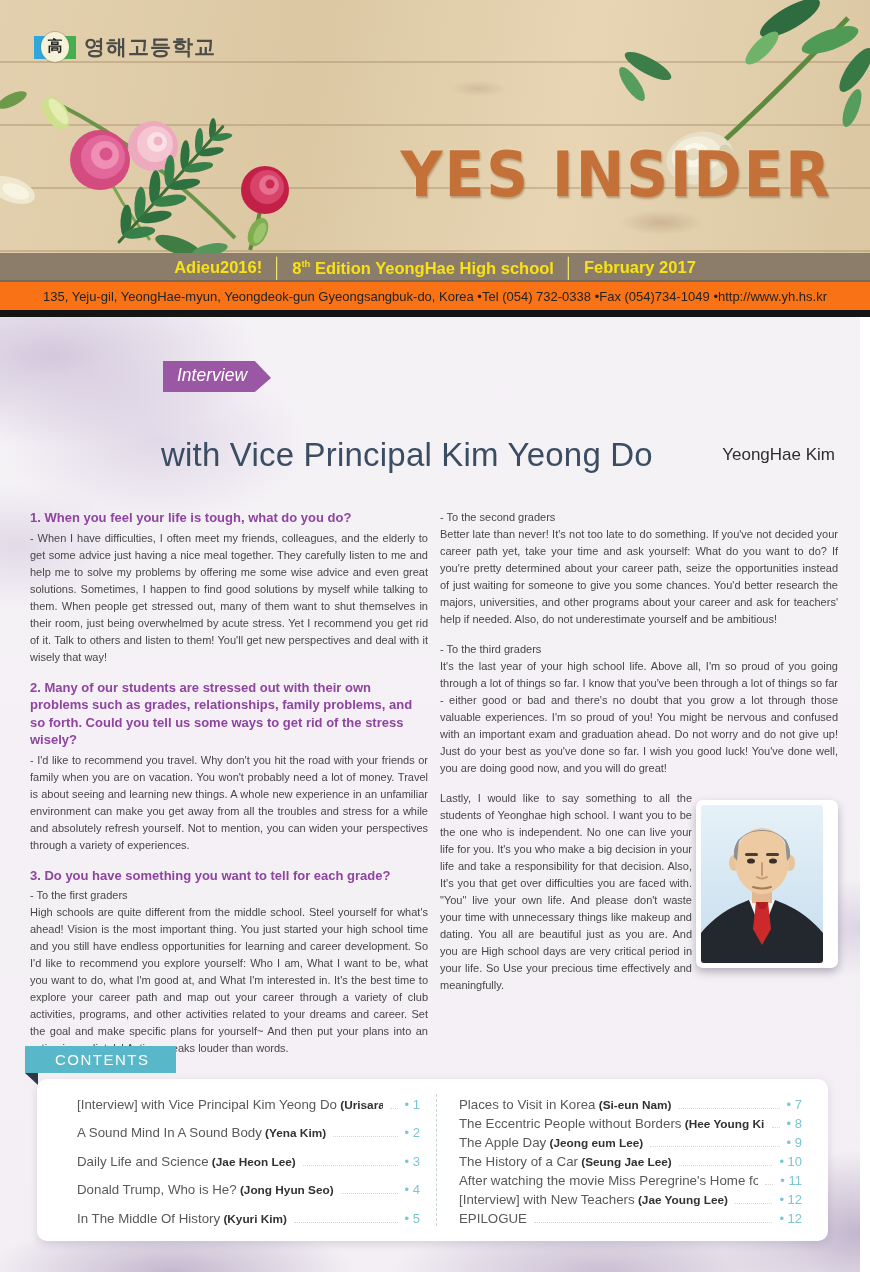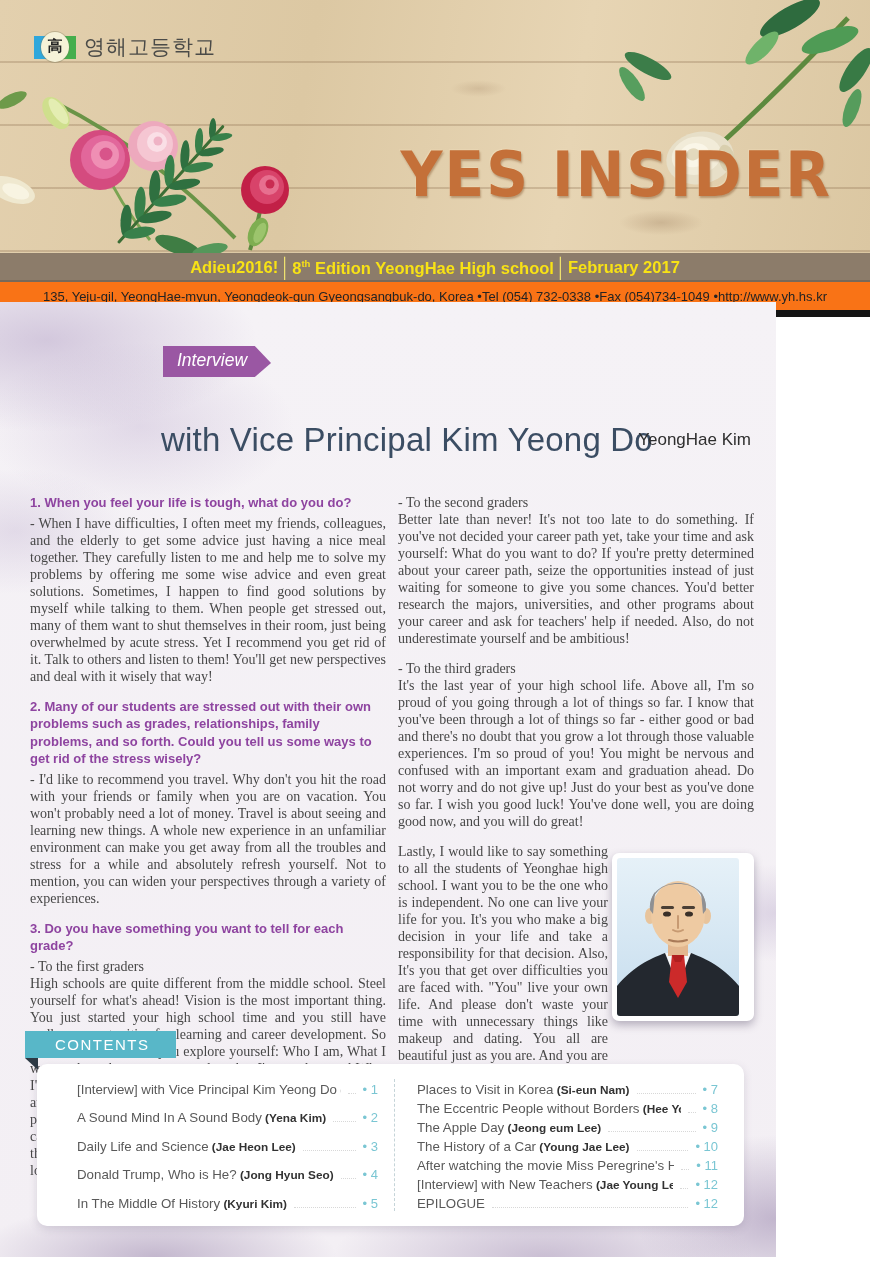--- a/index.html
+++ b/index.html
@@ -21,7 +21,7 @@
     border-radius:50% 50% 50% 50%;box-shadow:0 0 0 1px rgba(120,120,90,.35);}
   .logo-emblem .han{position:absolute;left:0;right:0;top:3px;text-align:center;font-weight:bold;
     font-size:15px;color:#222;}
-  .logo-name{font-size:21px;font-weight:normal;color:#4b4b48;letter-spacing:1px;}
+  .logo-name{font-size:21px;font-weight:bold;color:#4b4b48;letter-spacing:1px;}
   .masthead-title{position:absolute;right:38px;top:146px;font-family:"DejaVu Sans",sans-serif;
     font-weight:800;font-size:58px;line-height:1;letter-spacing:2px;color:#c47039;
     text-shadow:1px 2px 2px rgba(115,62,22,.38), -1px -1px 0 rgba(255,235,200,.25);

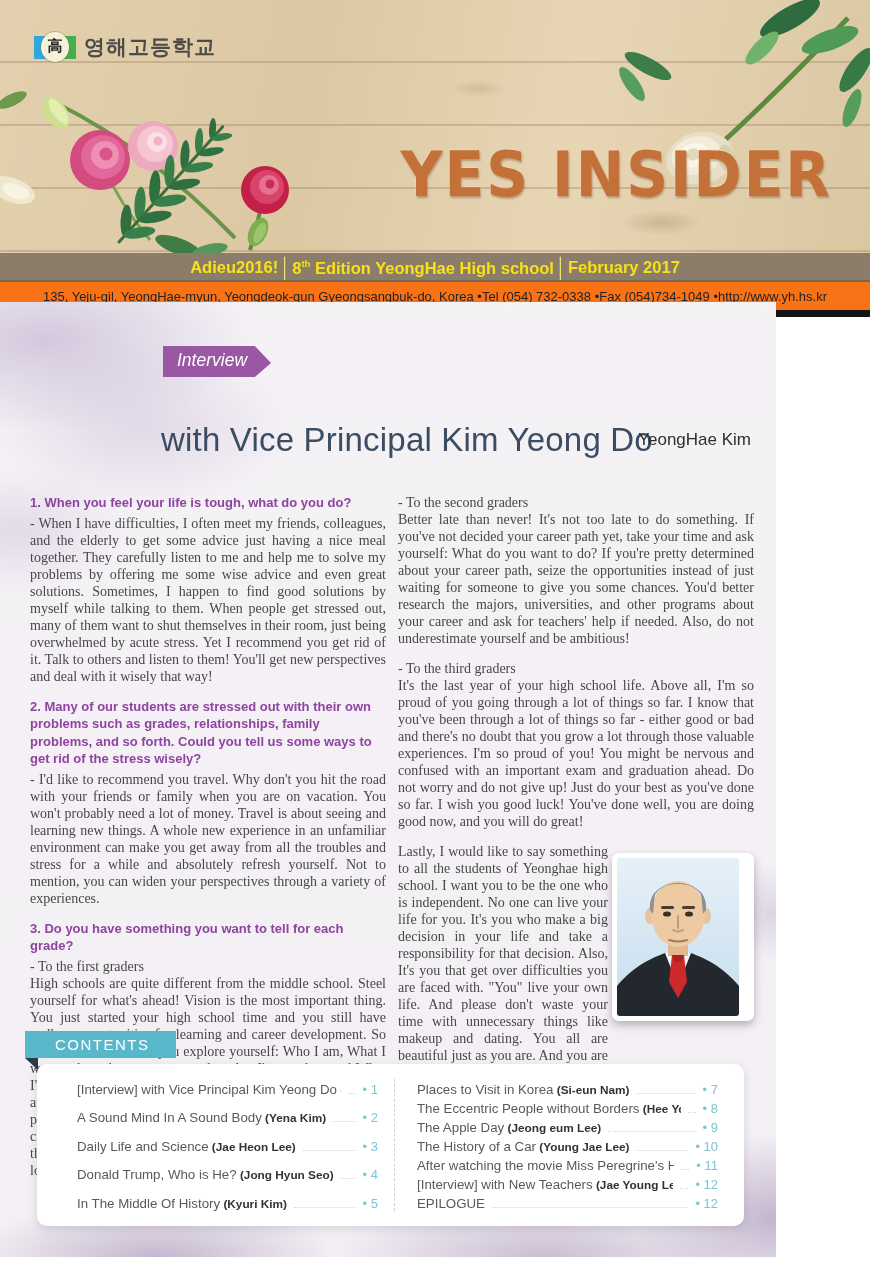--- a/index.html
+++ b/index.html
@@ -29,7 +29,7 @@
 
   
   .edition-bar{position:absolute;left:0;top:253px;width:870px;height:29px;background:#8c7c6a;
-    display:flex;align-items:center;justify-content:center;gap:2px;
+    display:flex;align-items:center;justify-content:center;gap:10px;
     box-shadow:inset 0 -2px 0 rgba(0,0,0,.15);}
   .edition-bar .seg{color:#f8e215;font-weight:bold;font-size:16.5px;}
   .edition-bar .sep{color:#f4e670;font-weight:normal;font-size:16px;transform:scaleY(1.2);}

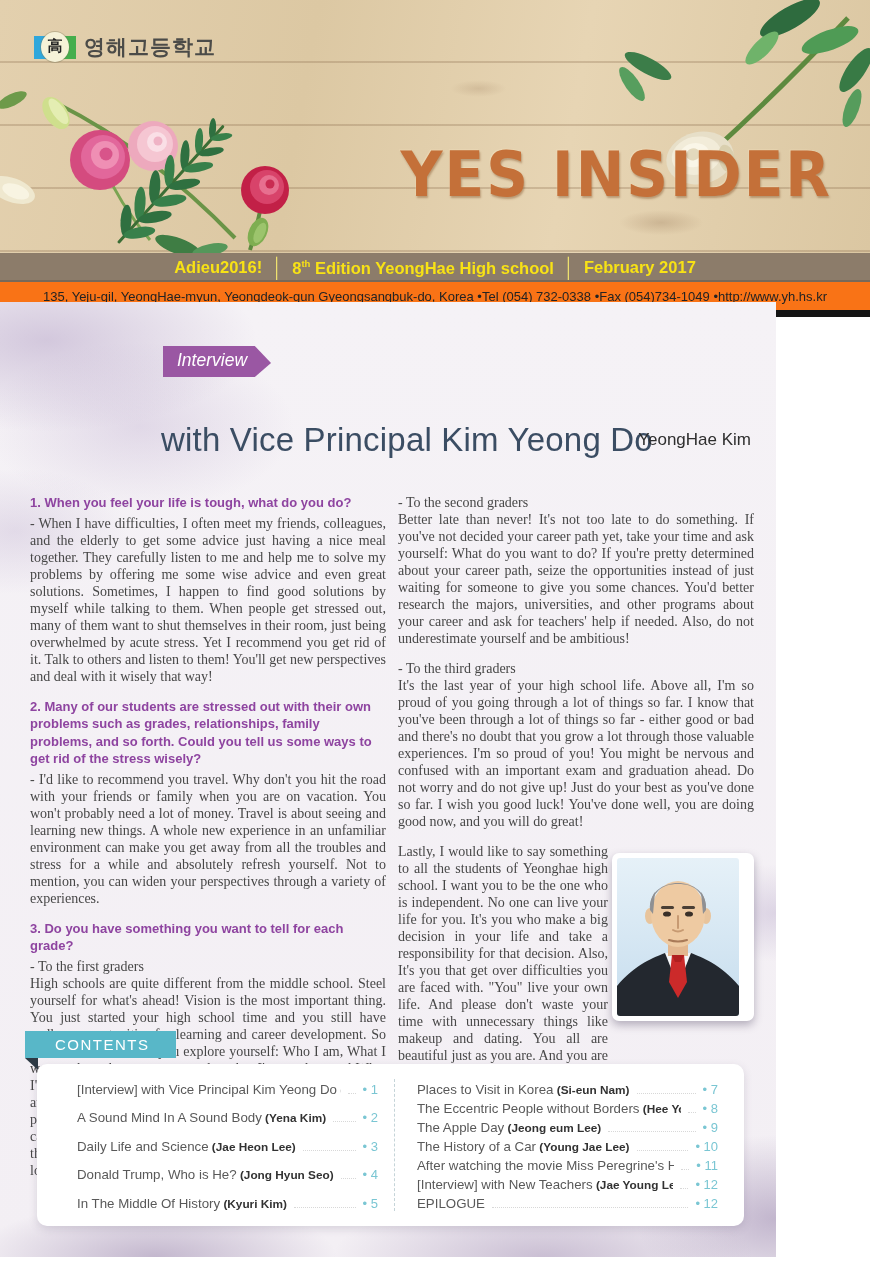--- a/index.html
+++ b/index.html
@@ -39,7 +39,7 @@
   .black-bar{position:absolute;left:0;top:310px;width:870px;height:7px;background:#141414;}
 
   
-  .main{position:absolute;left:0;top:302px;width:776px;height:955px;
+  .main{position:absolute;left:0;top:317px;width:860px;height:955px;
     background:
       radial-gradient(ellipse 300px 130px at 6% 4%, rgba(164,142,186,.42), transparent 70%),
       radial-gradient(ellipse 220px 120px at 18% 13%, rgba(178,158,198,.30), transparent 70%),

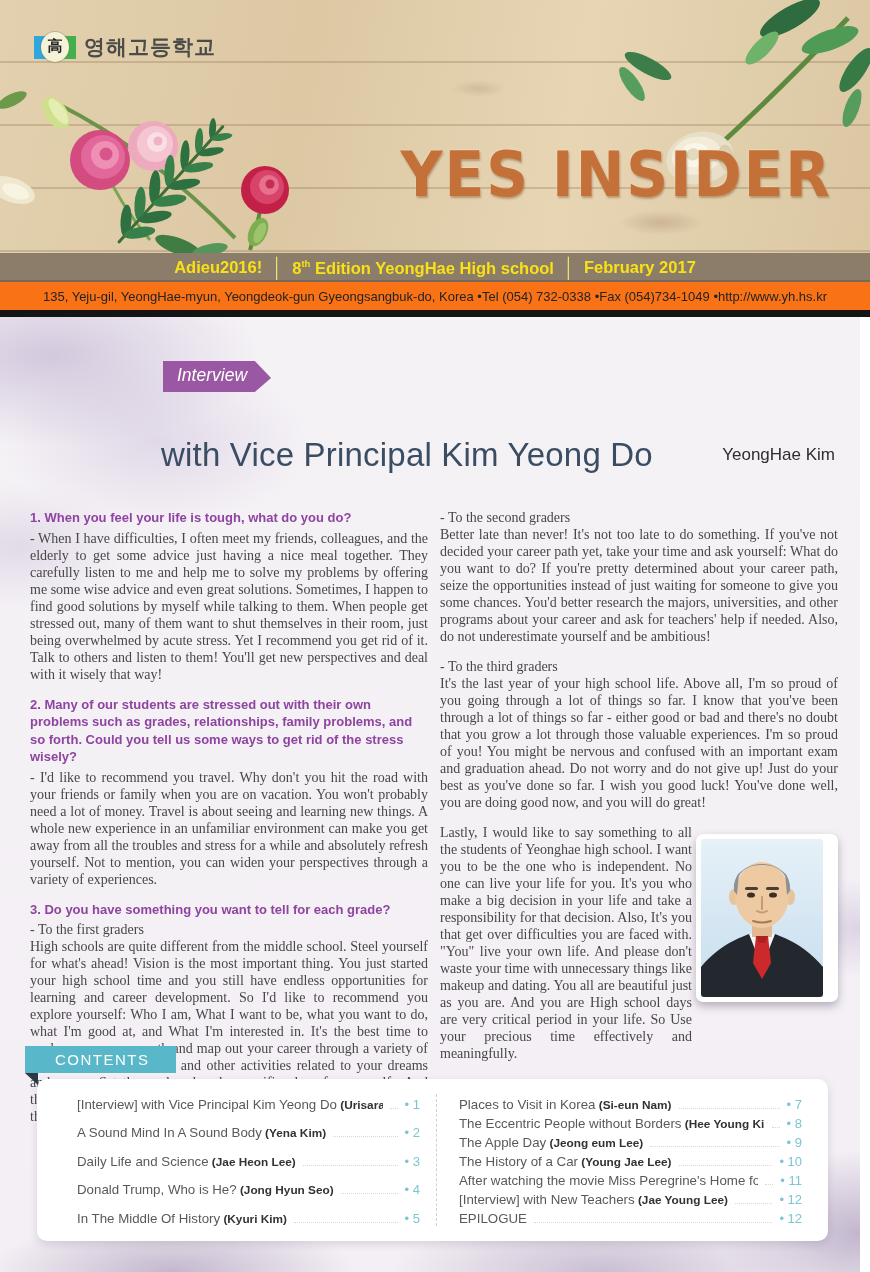--- a/index.html
+++ b/index.html
@@ -62,7 +62,7 @@
   .col{flex:1;min-width:0;}
   .q-heading{font-family:"Liberation Sans",sans-serif;font-weight:bold;font-size:13px;
     line-height:17.5px;color:#8e44a0;margin:0 4px 3px 0;}
-  .para{font-family:Liberation Serif, serif;font-size:14px;line-height:17px;
+  .para{font-family:Liberation Sans, sans-serif;font-size:11px;line-height:17px;
     text-align:justify;color:#474747;margin:0 0 13px 0;hyphens:none;}
   .lastly-row{display:flex;gap:4px;align-items:flex-start;}
   .lastly-row .para{flex:1;}

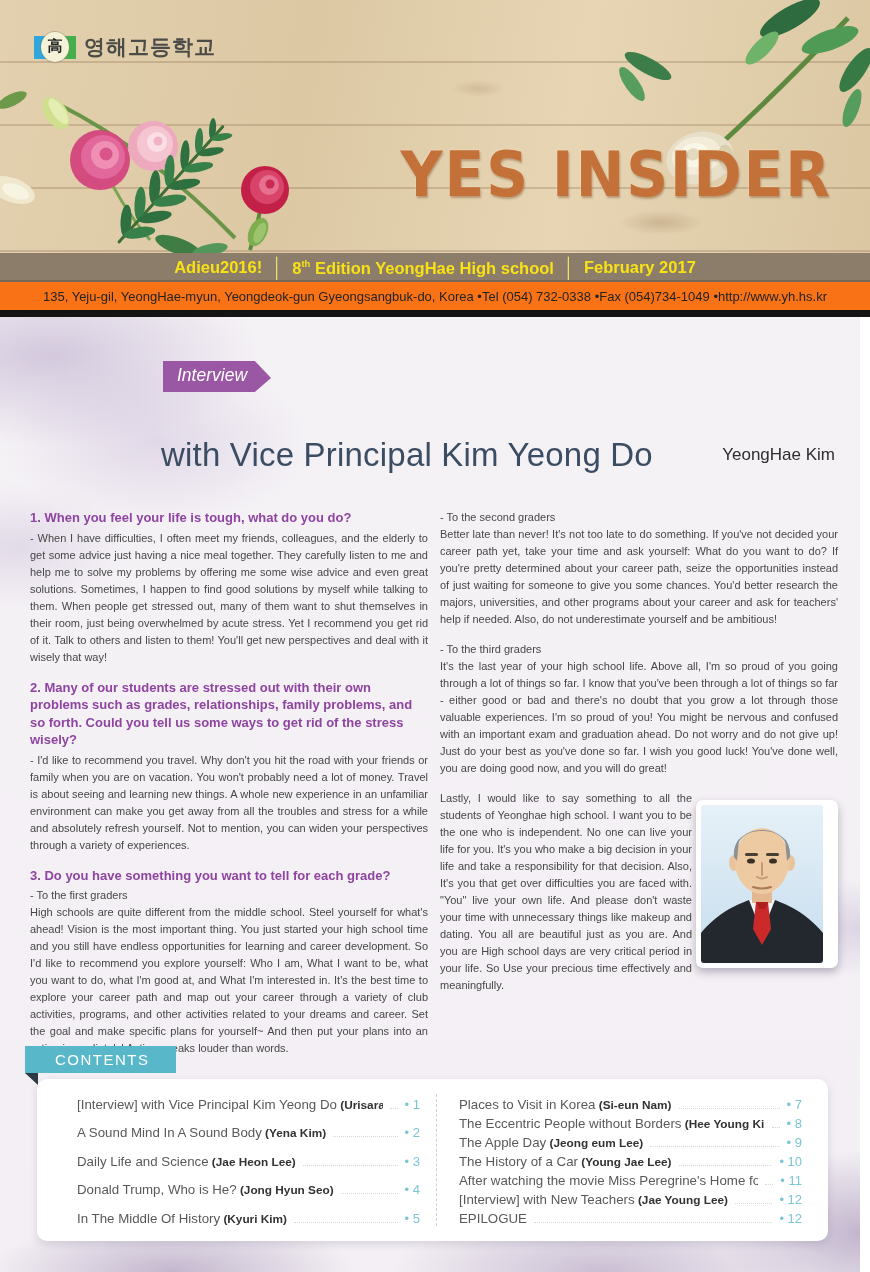--- a/index.html
+++ b/index.html
@@ -315,7 +315,7 @@
               <span class="toc-page">• 9</span>
             </div>
             <div class="toc-row">
-              <span class="toc-title">The History of a Car<b class="toc-author"> (Young Jae Lee)</b></span>
+              <span class="toc-title">The History of a Car<b class="toc-author"> (Seung Jae Lee)</b></span>
               <span class="toc-leader"></span>
               <span class="toc-page">• 10</span>
             </div>

